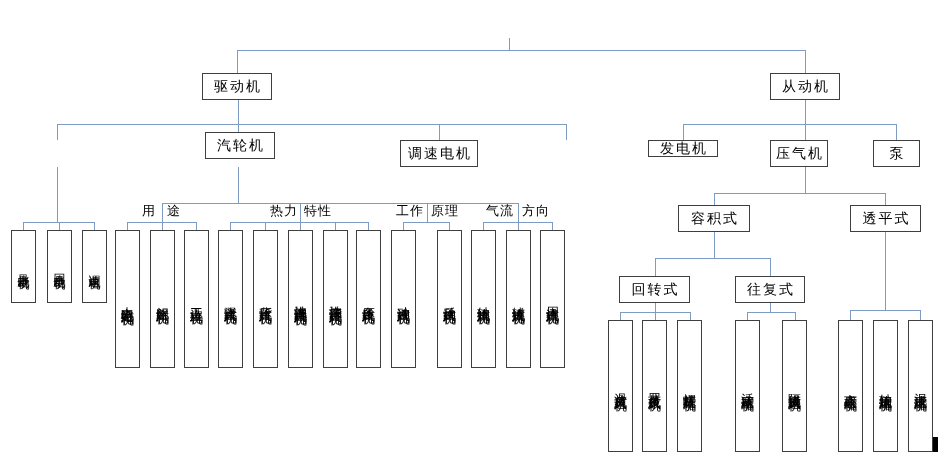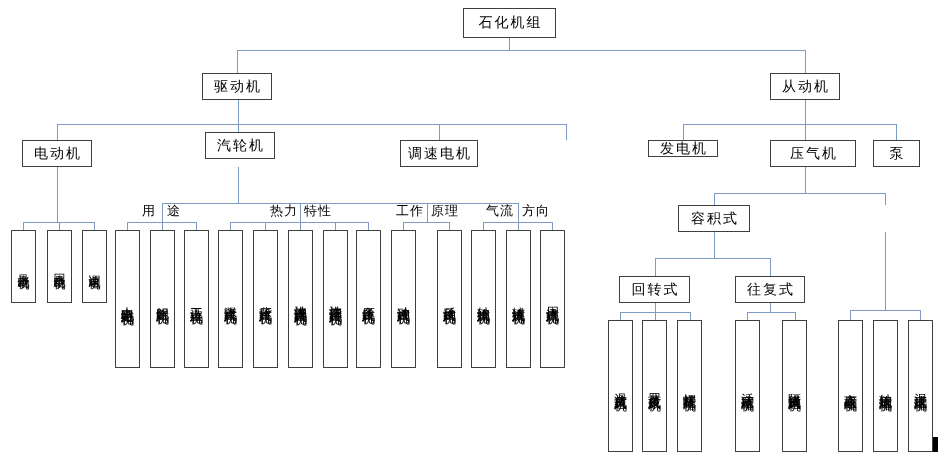--- a/index.html
+++ b/index.html
@@ -86,9 +86,6 @@
   <i class="vl" style="left:747px;top:312px;height:8px"></i>
   <i class="vl" style="left:795px;top:312px;height:8px"></i>
 
-  <div class="box hnode" style="left:463px;top:8px;width:93px;height:30px">
-      <span>石化机组</span>
-    </div>
   <div class="box hnode" style="left:202px;top:73px;width:70px;height:27px">
       <span>驱动机</span>
     </div>

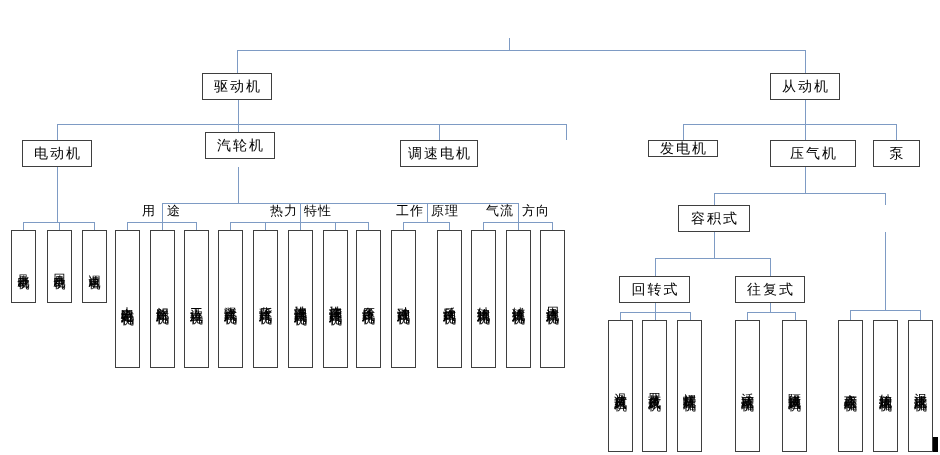--- a/index.html
+++ b/index.html
@@ -93,9 +93,6 @@
       <span>从动机</span>
     </div>
 
-  <div class="box hnode" style="left:22px;top:140px;width:70px;height:27px">
-      <span>电动机</span>
-    </div>
   <div class="box hnode" style="left:205px;top:132px;width:70px;height:27px">
       <span>汽轮机</span>
     </div>

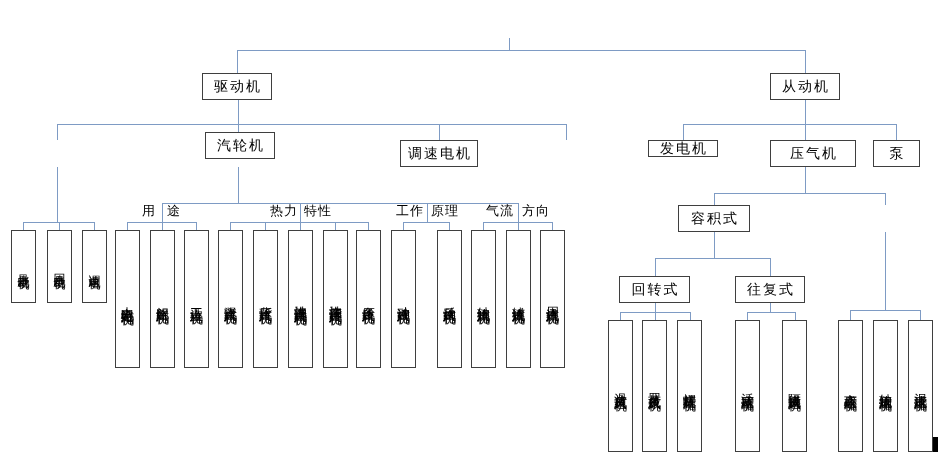--- a/index.html
+++ b/index.html
@@ -102,7 +102,7 @@
   <div class="box hnode" style="left:648px;top:140px;width:70px;height:17px">
       <span>发电机</span>
     </div>
-  <div class="box hnode" style="left:770px;top:140px;width:86px;height:27px">
+  <div class="box hnode" style="left:770px;top:140px;width:58px;height:27px">
       <span>压气机</span>
     </div>
   <div class="box hnode" style="left:873px;top:140px;width:47px;height:27px">

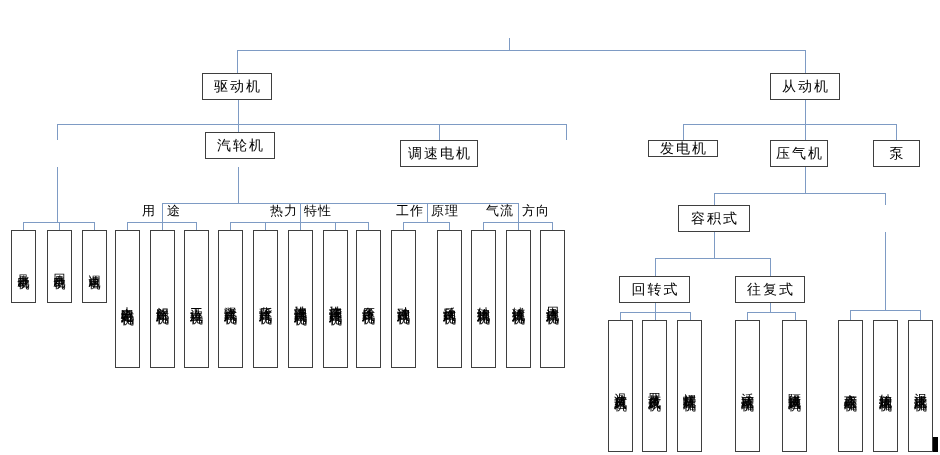--- a/index.html
+++ b/index.html
@@ -112,6 +112,9 @@
   <div class="box hnode" style="left:678px;top:205px;width:72px;height:27px">
       <span>容积式</span>
     </div>
+  <div class="box hnode" style="left:850px;top:205px;width:71px;height:27px">
+      <span>透平式</span>
+    </div>
   <div class="box hnode" style="left:619px;top:276px;width:71px;height:27px">
       <span>回转式</span>
     </div>

